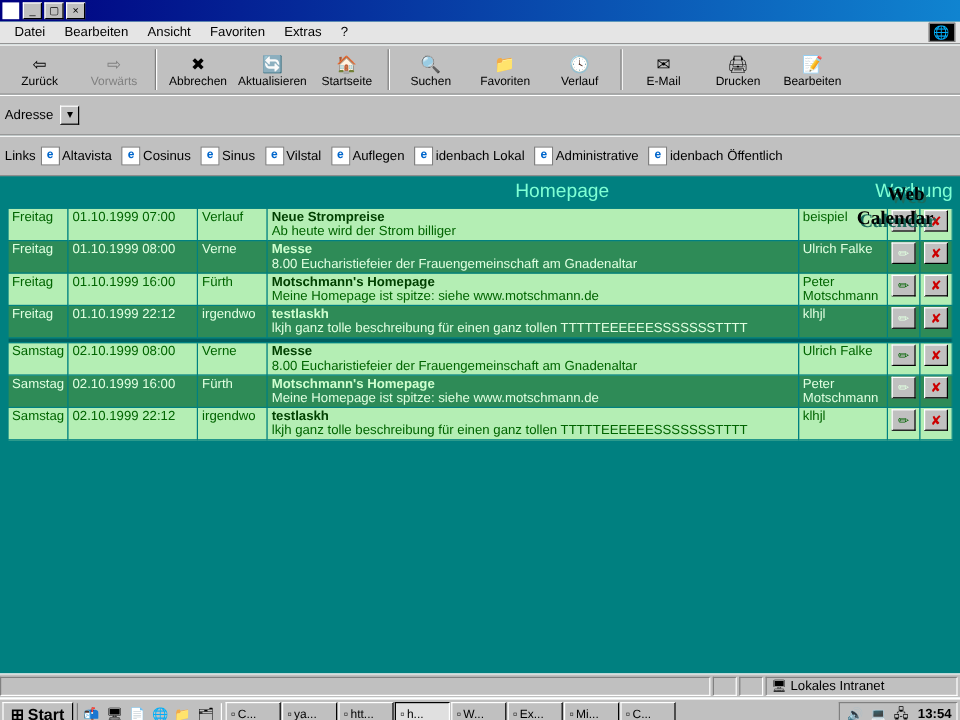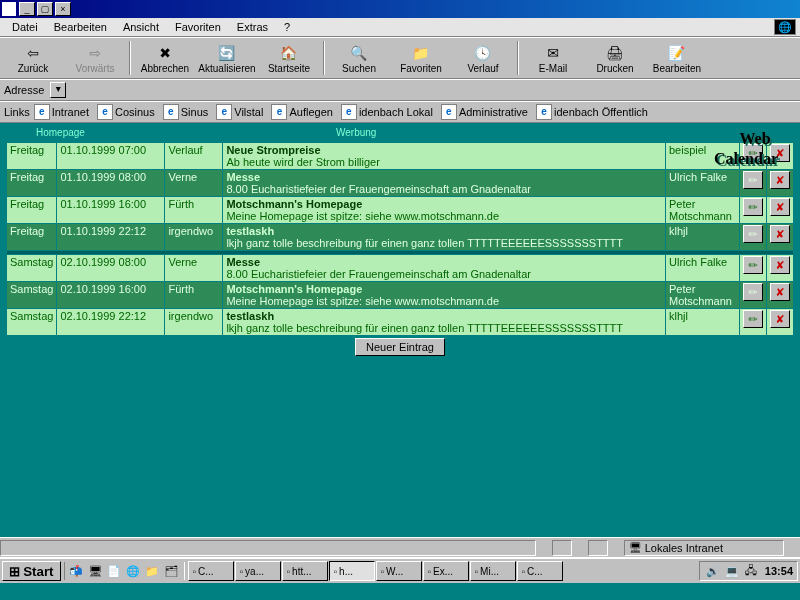--- a/index.html
+++ b/index.html
@@ -17,7 +17,7 @@
 .tbtn .ticon { width: 20px; height: 20px; display: flex; align-items: center; justify-content: center; font-size: 14px; }
 .tbtn.disabled { color: #808080; }
 .tsep { width: 2px; height: 34px; border-left: 1px solid #808080; border-right: 1px solid #fff; margin: 0 3px; }
-.addrbar, .linksbar { background: #c0c0c0; height: 22px; display: flex; align-items: center; border-top: 1px solid #fff; border-bottom: 1px solid #808080; padding: 4px 4px; font-size: 11px; }
+.addrbar, .linksbar { background: #c0c0c0; height: 22px; display: flex; align-items: center; border-top: 1px solid #fff; border-bottom: 1px solid #808080; padding: 16px 4px; font-size: 11px; }
 .addrbar .lbl, .linksbar .lbl { margin-right: 4px; }
 .addrbar input { flex: 1; height: 18px; border: 1px solid #808080; border-right-color: #fff; border-bottom-color: #fff; background: #fff; font-size: 11px; padding: 0 16px 0 2px; }
 .addrbar .go { width: 16px; height: 16px; margin-left: 2px; background: #c0c0c0; border: 1px solid #fff; border-right-color:#000; border-bottom-color:#000; text-align:center; font-size:10px; }

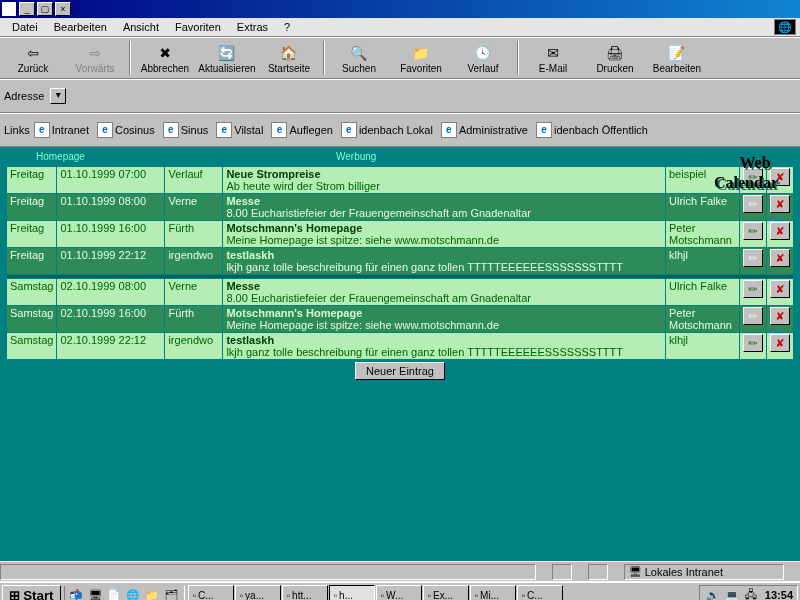--- a/index.html
+++ b/index.html
@@ -138,7 +138,7 @@
 
 <div class="linksbar">
   <span class="lbl">Links</span>
-  <span class="lnk">Intranet</span>
+  <span class="lnk">Altavista</span>
   <span class="lnk">Cosinus</span>
   <span class="lnk">Sinus</span>
   <span class="lnk">Vilstal</span>

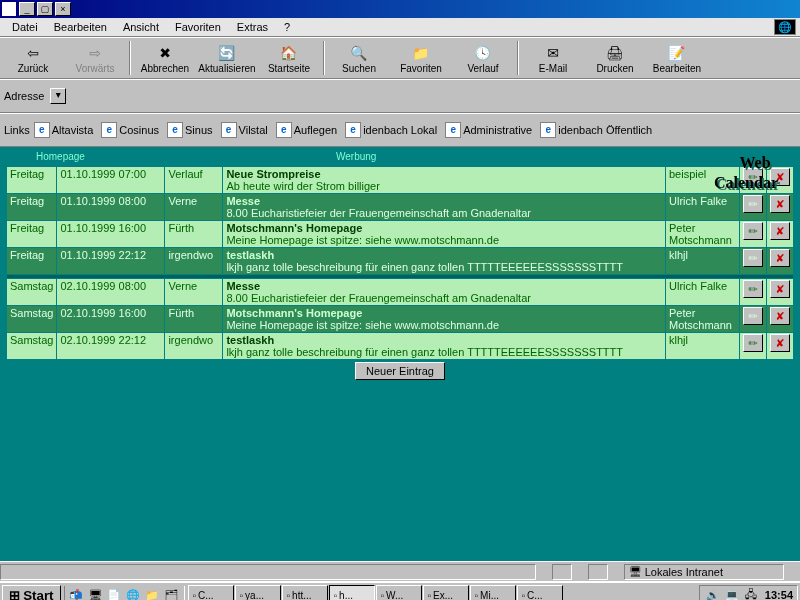--- a/index.html
+++ b/index.html
@@ -27,7 +27,7 @@
 .pagetitle { font-family: "Courier New", monospace; font-size: 28px; font-weight: bold; color: #7fffd4; letter-spacing: 4px; padding: 6px 0 2px 110px; }
 .logo { position: absolute; right: 22px; top: 6px; font-family: "Comic Sans MS", cursive; font-size: 16px; font-weight: bold; color: #000; text-shadow: 2px 2px 0 #1a6b5c; line-height: 20px; text-align: center; }
 .logo div:last-child { margin-left: -18px; }
-.navrow { display: flex; color: #7fffd4; font-size: 10px; padding: 0 0 4px 30px; }
+.navrow { display: flex; color: #7fffd4; font-size: 16px; padding: 0 0 4px 30px; justify-content: flex-end; }
 .navrow .hp { width: 300px; }
 .caltable { width: 100%; border-collapse: collapse; font-size: 11px; }
 .caltable td { border: 1px solid #008080; padding: 1px 3px; vertical-align: top; color: #006400; }

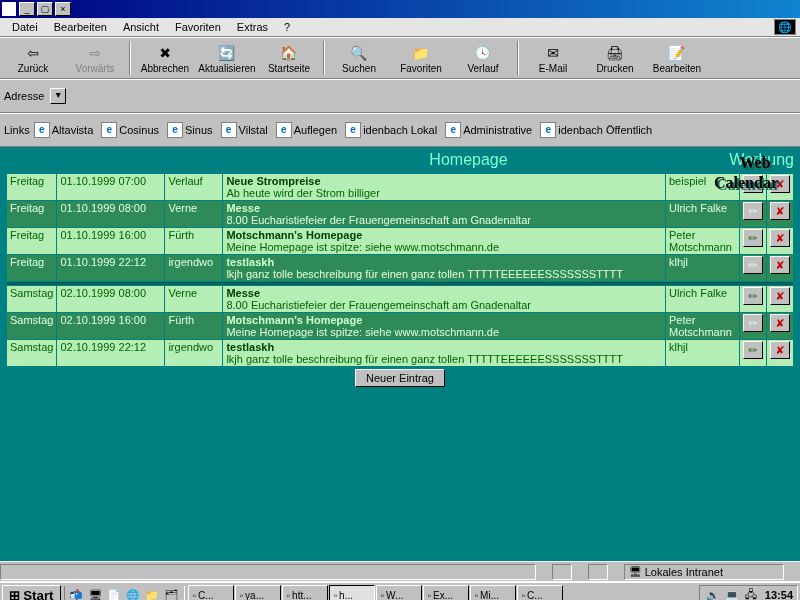--- a/index.html
+++ b/index.html
@@ -227,9 +227,6 @@
         </tr>
       </tbody>
   </table>
-  <div class="newbtn-row">
-    <button class="newbtn">Neuer Eintrag</button>
-  </div>
 </div>
 
 <div class="statusbar">

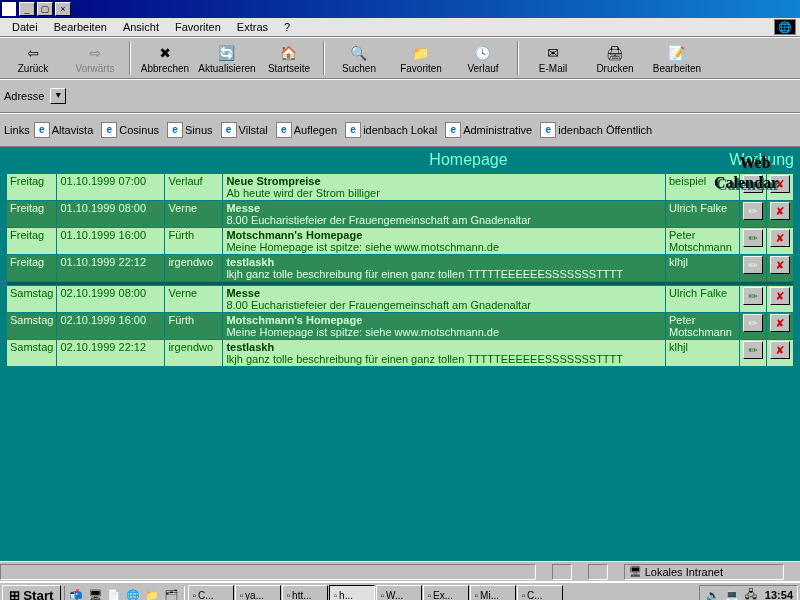--- a/index.html
+++ b/index.html
@@ -46,7 +46,7 @@
 .newbtn-row { text-align: center; padding: 2px; }
 .newbtn { background: #c0c0c0; border: 1px solid #fff; border-right-color: #000; border-bottom-color: #000; padding: 2px 10px; font-size: 11px; }
 .statusbar { background: #c0c0c0; height: 20px; display: flex; align-items: center; border-top: 1px solid #fff; font-size: 11px; }
-.statusbar .cell { border: 1px solid #808080; border-right-color: #fff; border-bottom-color: #fff; height: 16px; padding: 0 4px; display: flex; align-items: center; margin-right: 16px; }
+.statusbar .cell { border: 1px solid #808080; border-right-color: #fff; border-bottom-color: #fff; height: 16px; padding: 0 4px; display: flex; align-items: center; margin-right: 2px; }
 .statusbar .cell.big { flex: 1; }
 .statusbar .zone::before { content: "🖥"; margin-right: 3px; font-size: 10px; }
 .taskbar { background: #c0c0c0; height: 26px; display: flex; align-items: center; border-top: 2px solid #fff; padding: 0 2px; font-size: 11px; }

